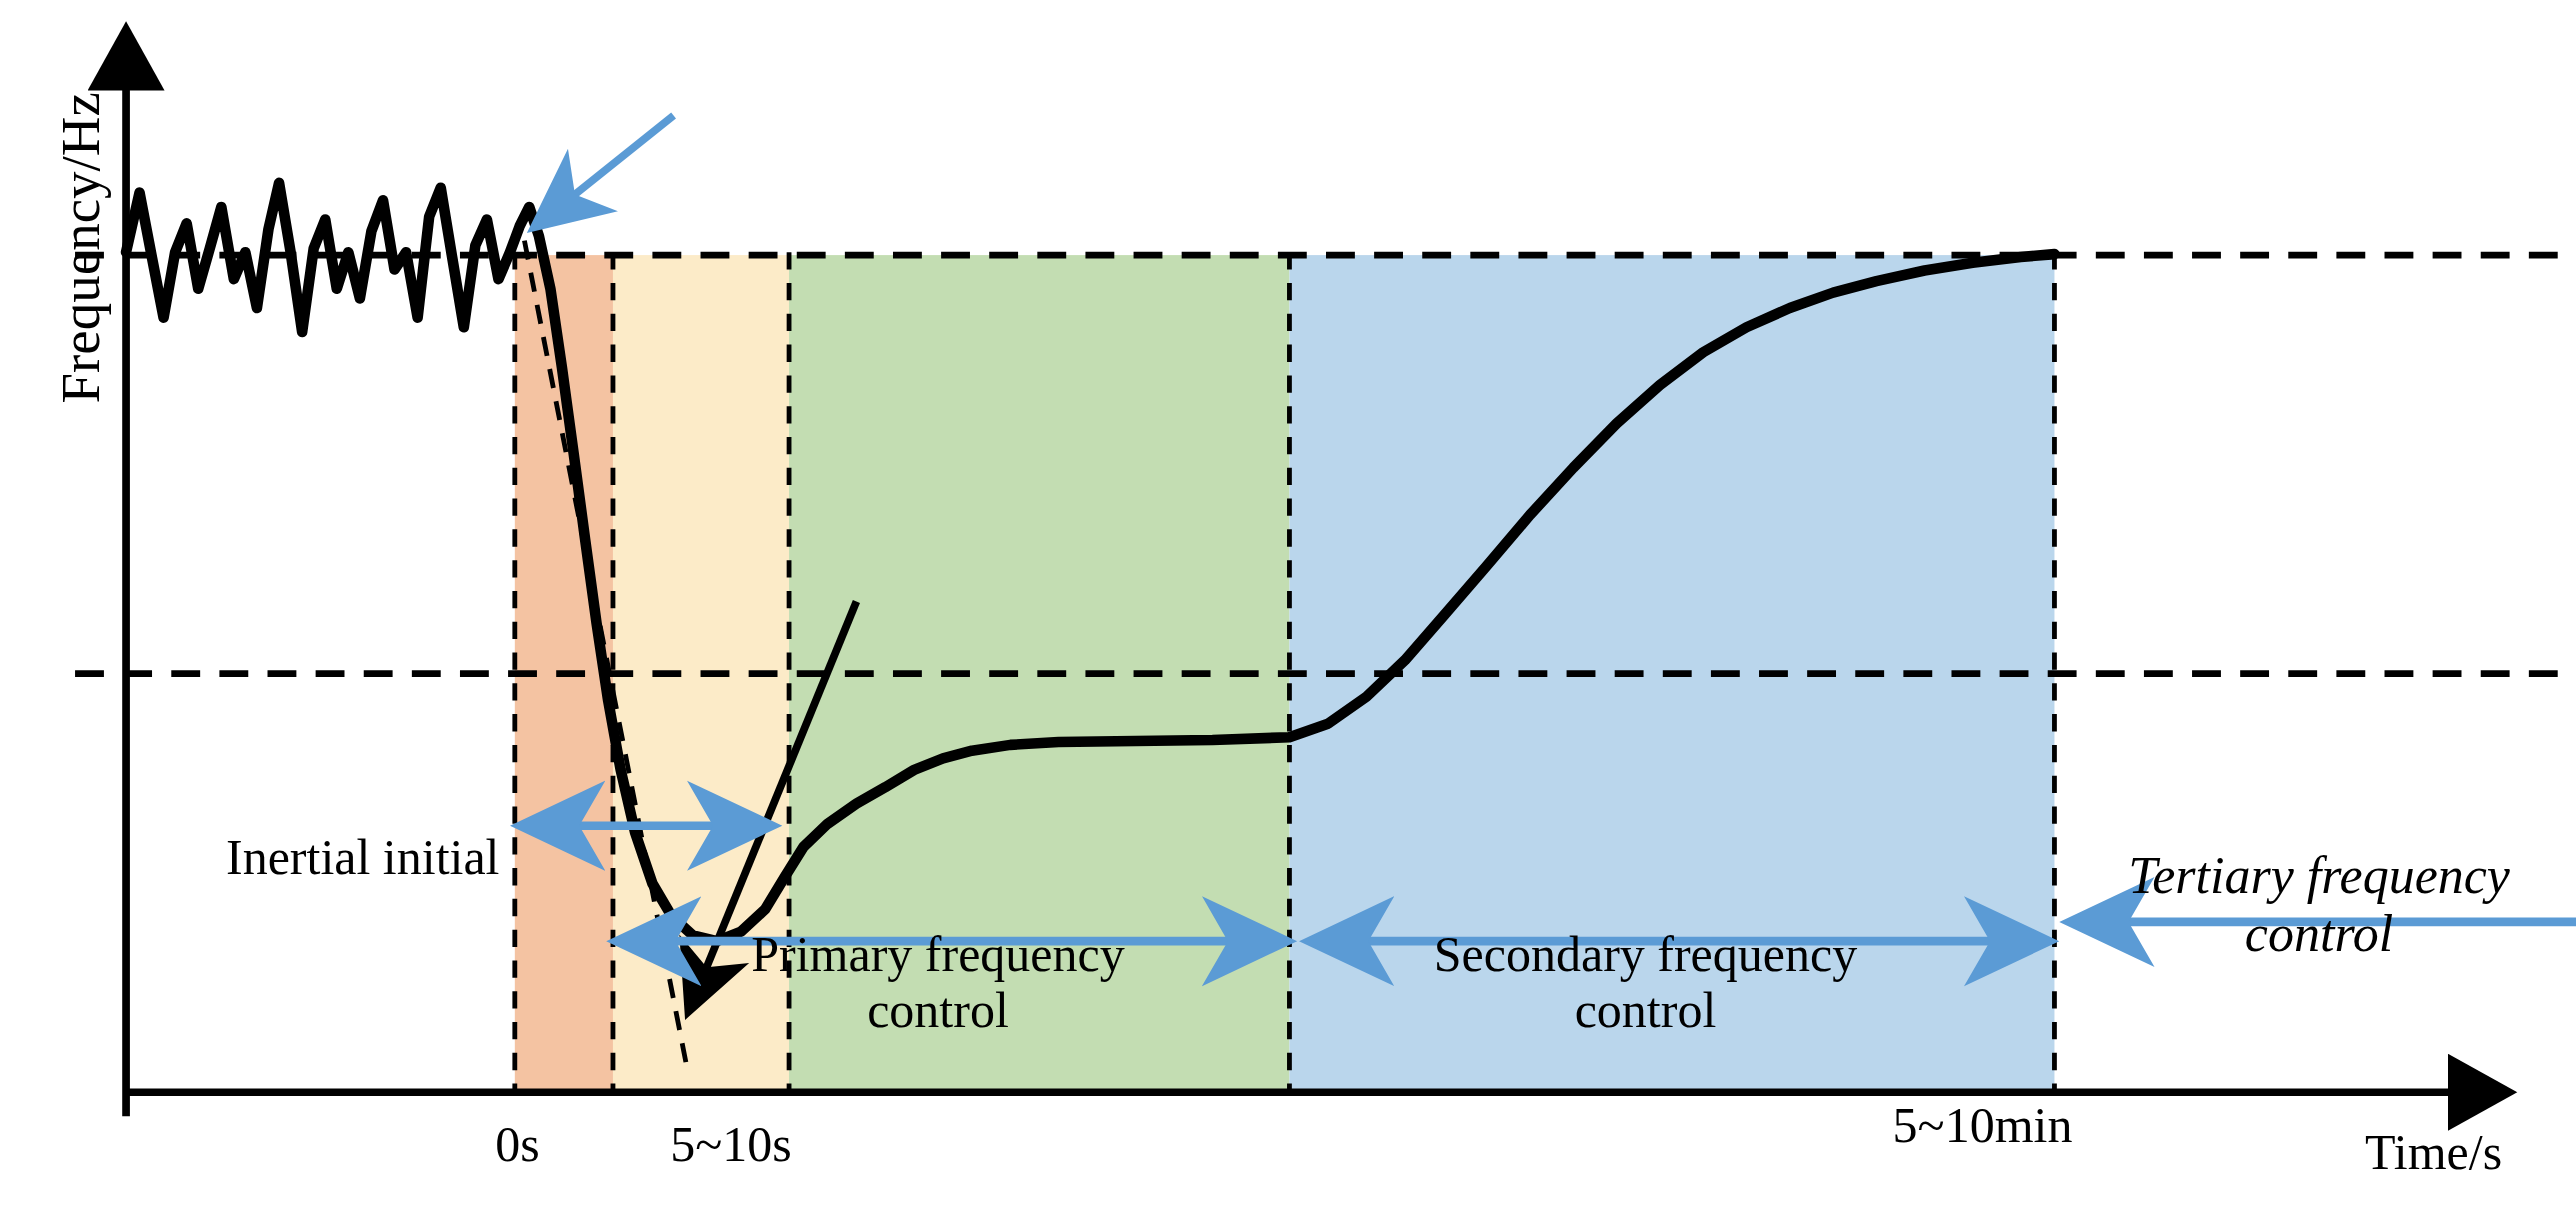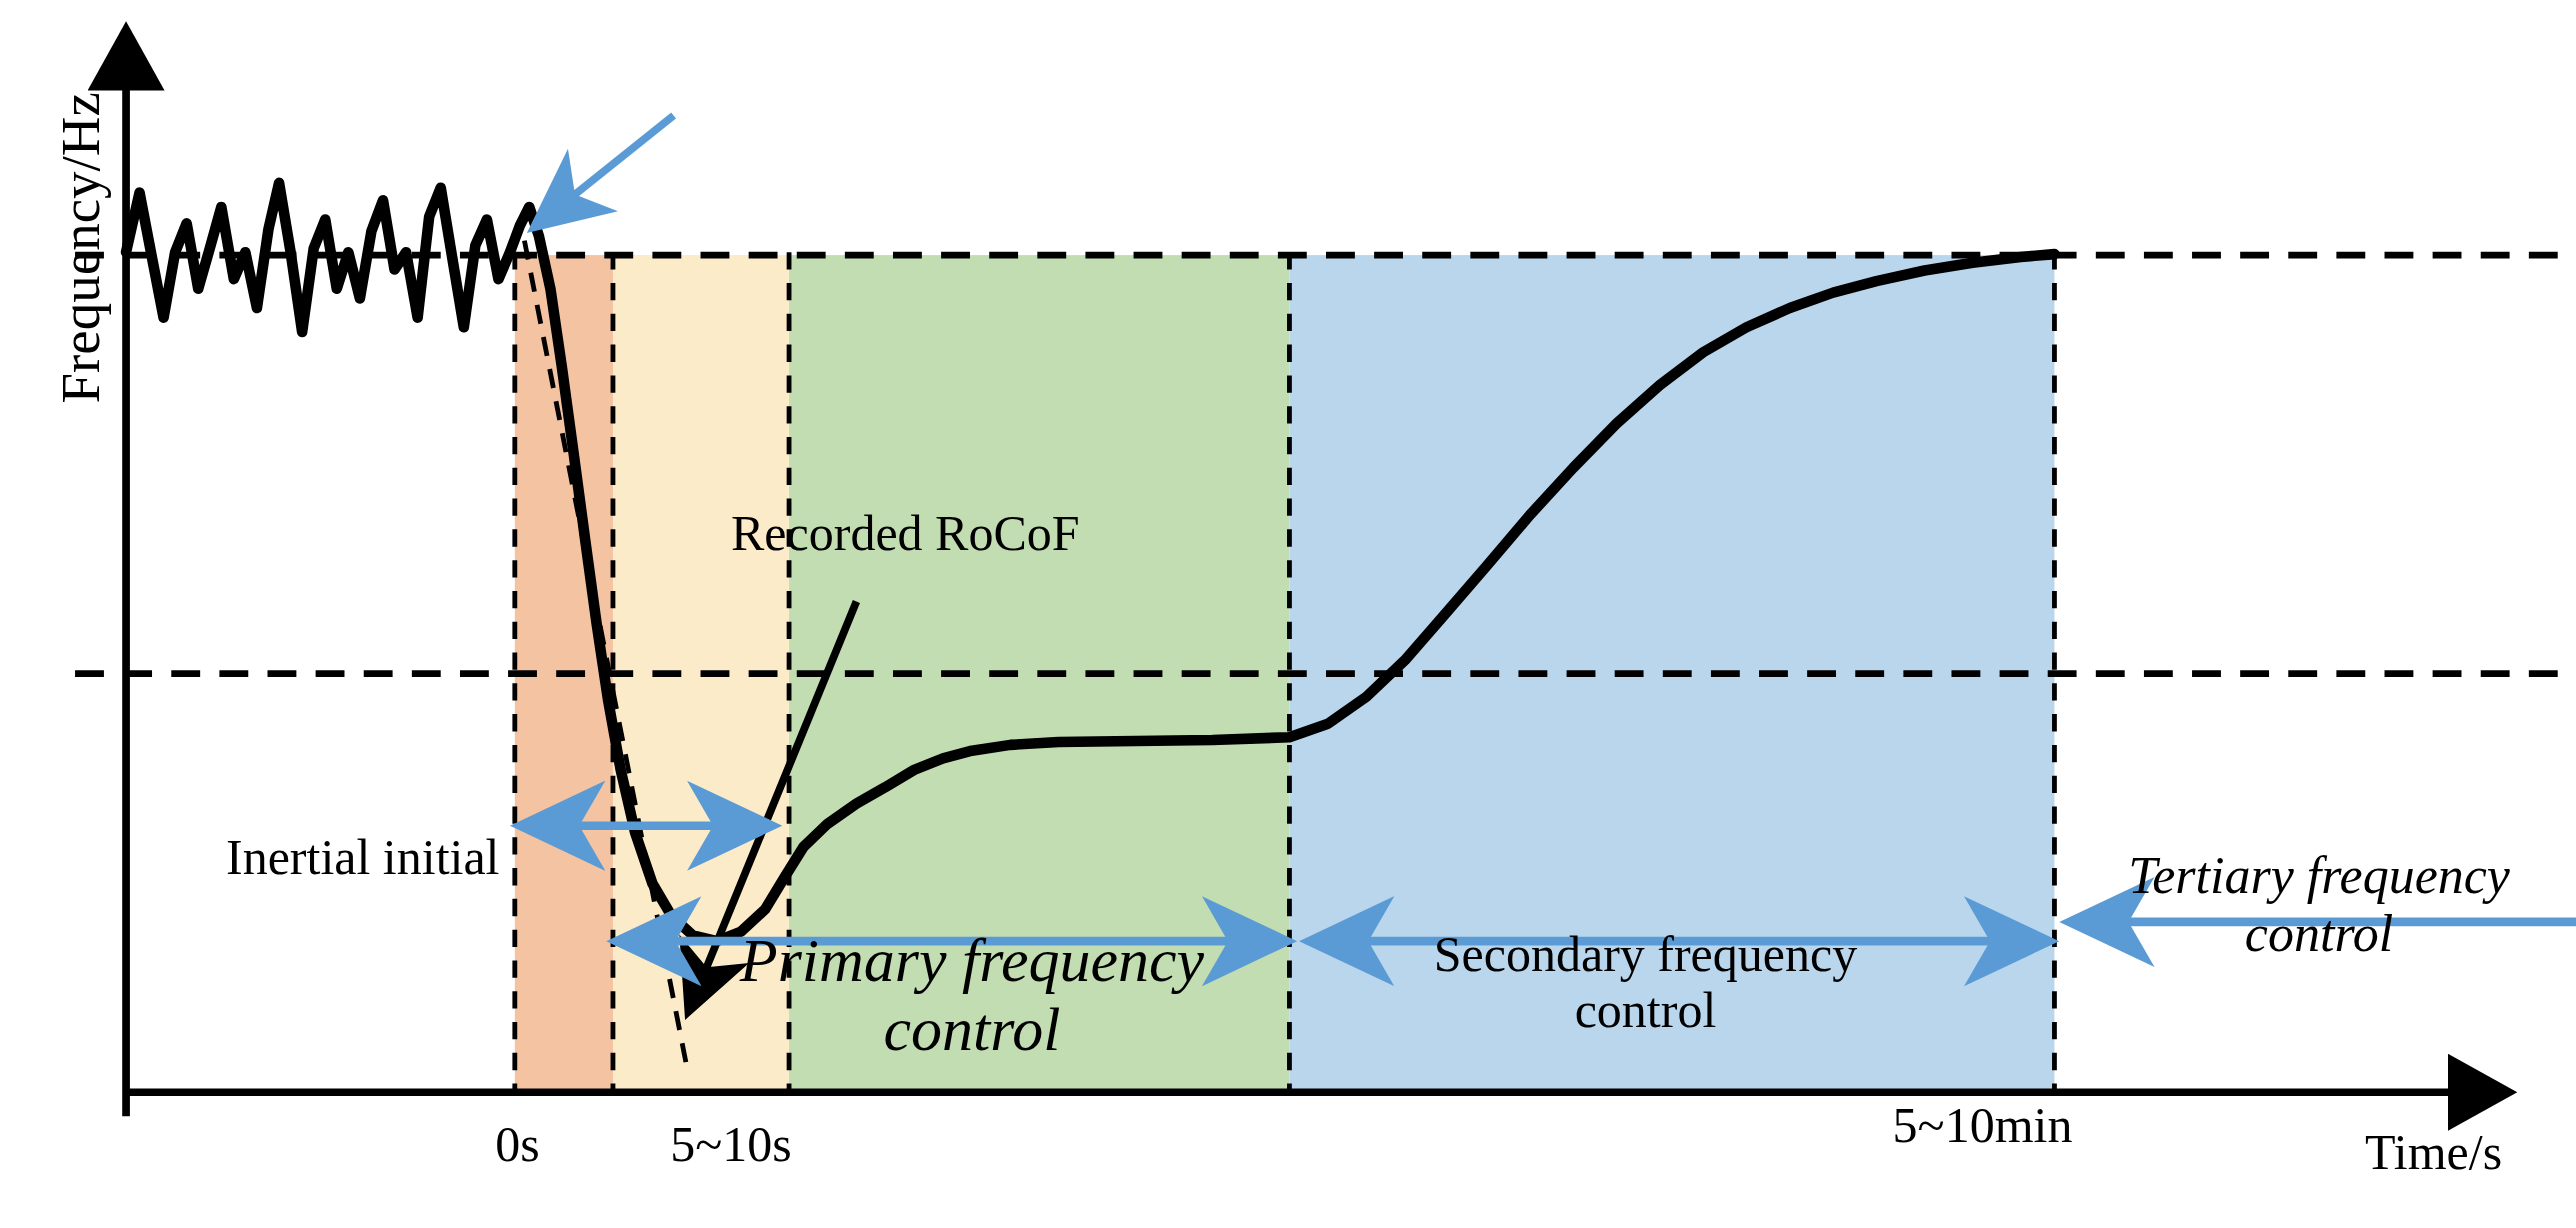--- a/index.html
+++ b/index.html
@@ -99,7 +99,6 @@
   <div class="lbl ctr" id="t1">5~10s</div>
   <div class="lbl ctr" id="t3">5~10min</div>
 
-  <div class="lbl" id="rocof">Recorded RoCoF</div>
   <div class="lbl" id="inert">Inertial initial</div>
   <div class="lbl ctr" id="prim">Primary frequency
 control</div>

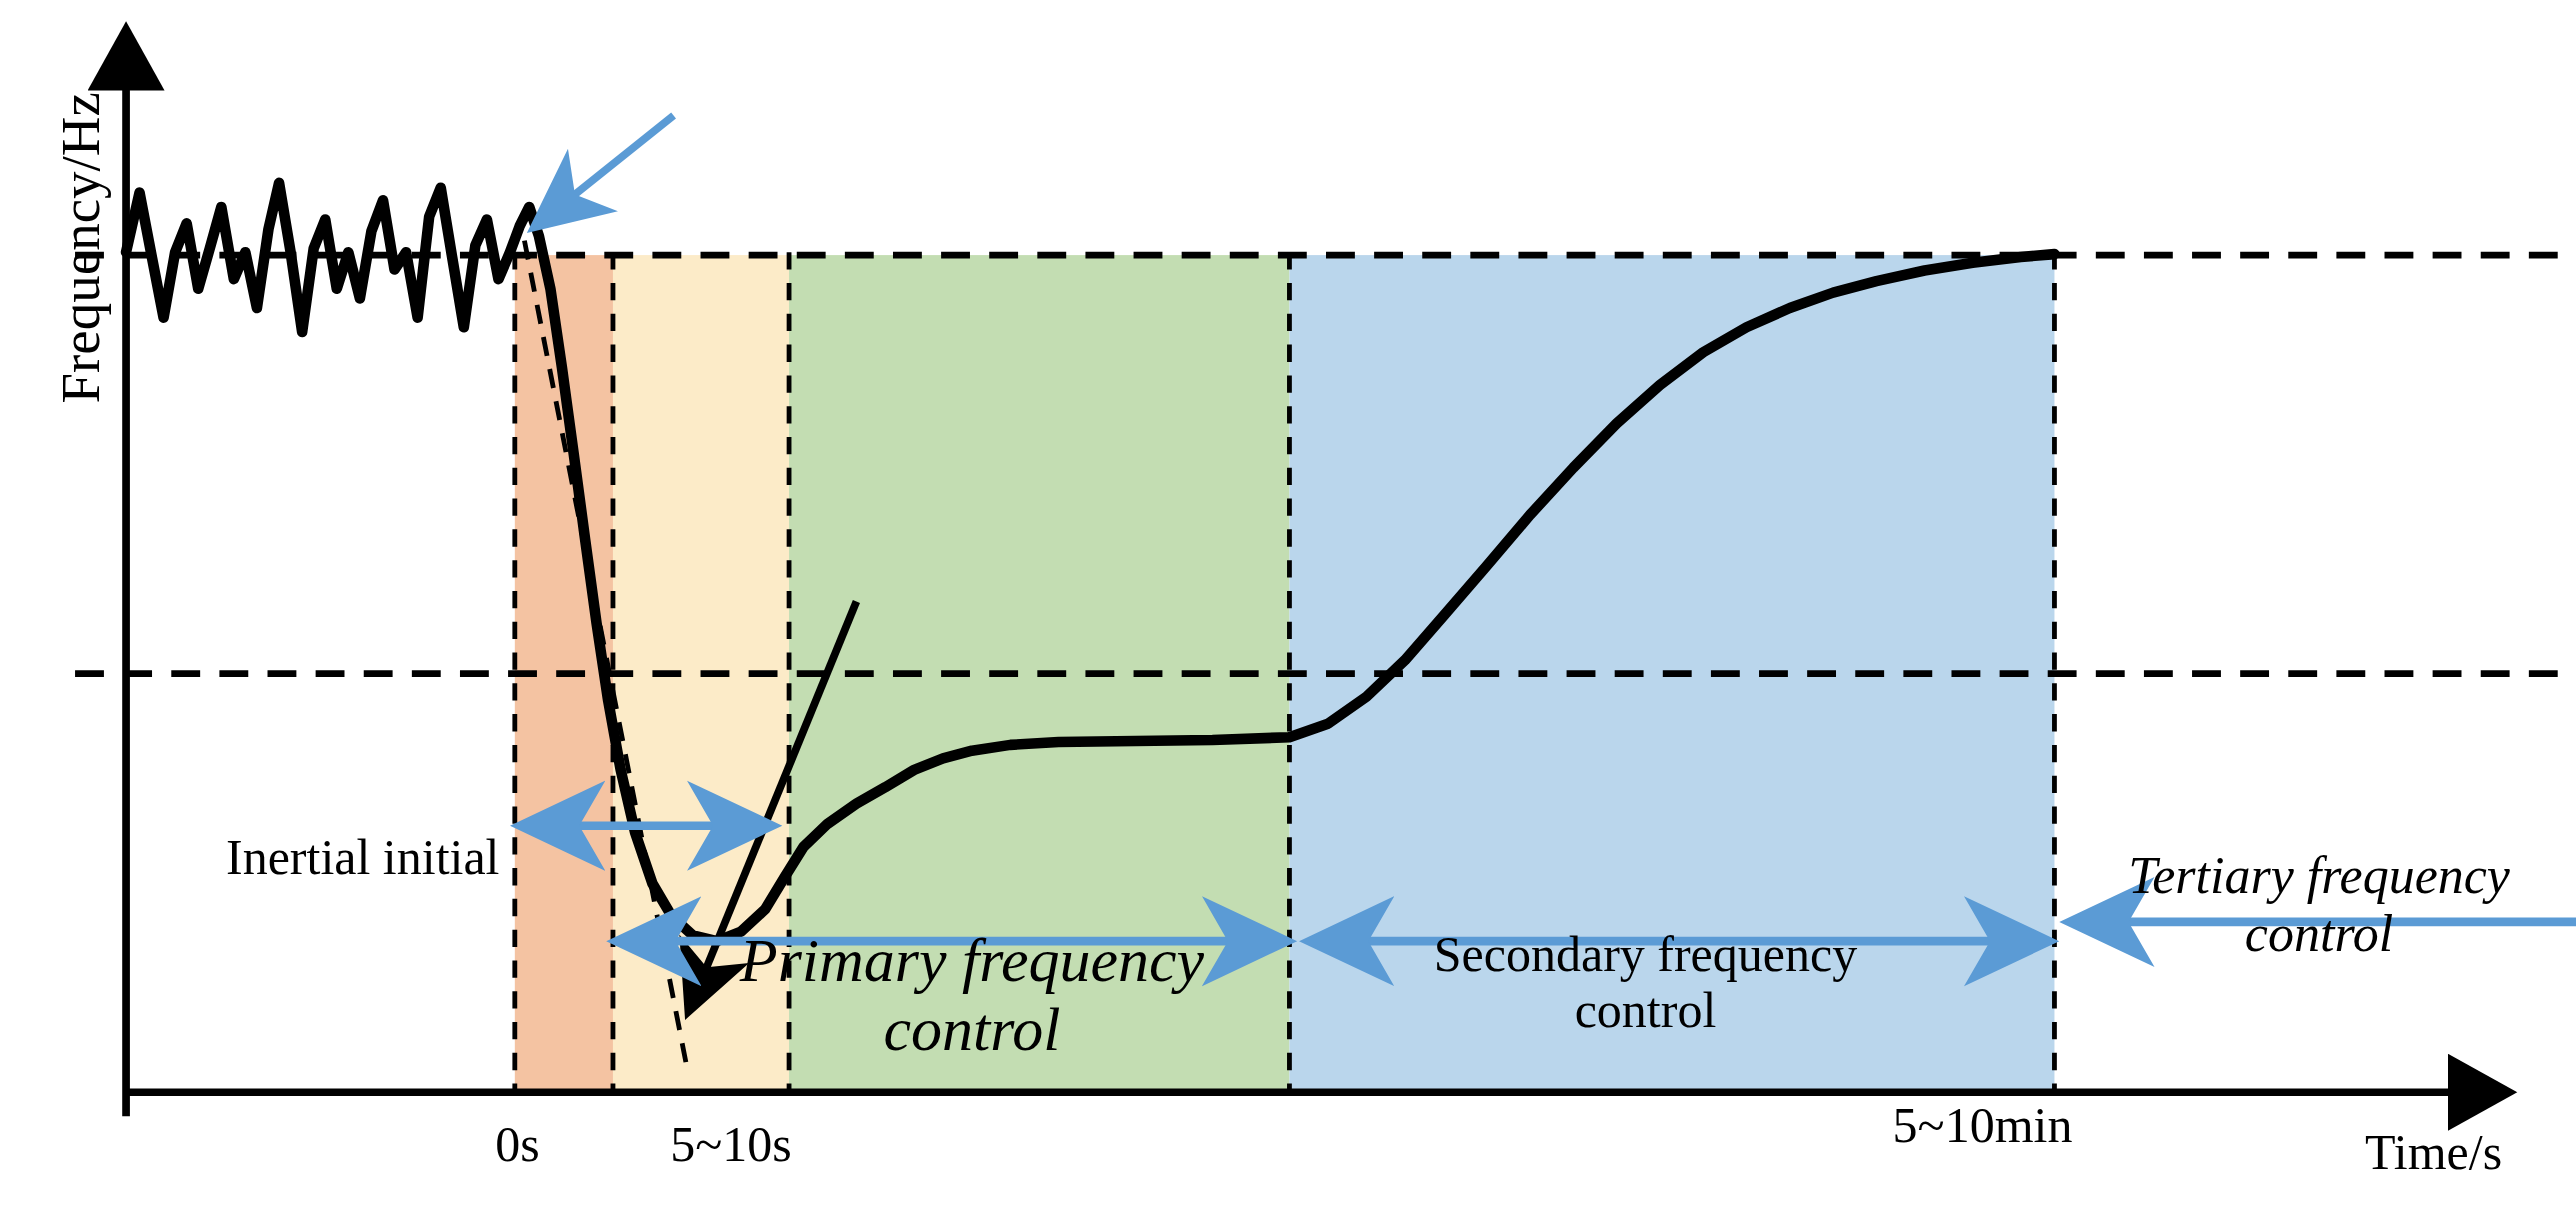--- a/index.html
+++ b/index.html
@@ -18,7 +18,7 @@
   #t3{left:1838px;top:1097px;width:289px;font-size:50px;}
   #rocof{left:731px;top:505px;width:500px;font-size:50px;}
   #inert{left:226px;top:829px;width:597px;font-size:50px;}
-  #prim{left:693px;top:926px;width:558px;font-size:62px;font-style:italic;}
+  #prim{left:659px;top:926px;width:558px;font-size:50px;}
   #sec{left:1347px;top:926px;width:597px;font-size:50px;}
   #tert{left:2064px;top:847px;width:510px;font-size:52px;font-style:italic;}
 </style>

